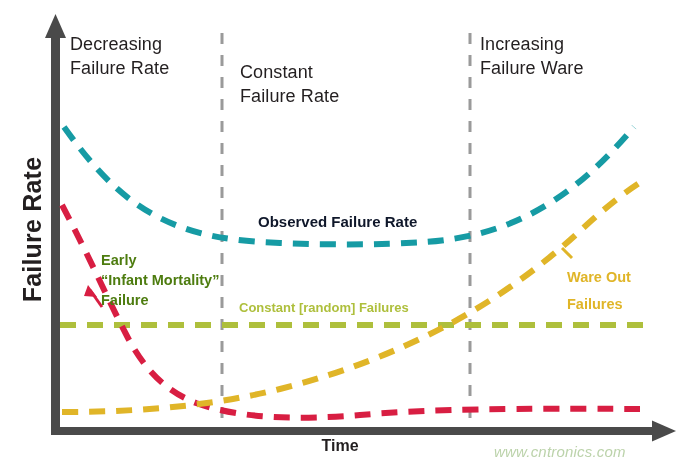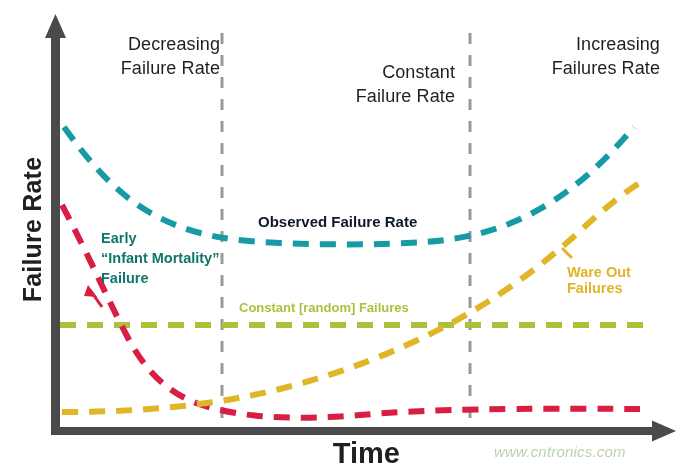--- a/index.html
+++ b/index.html
@@ -26,7 +26,7 @@
   }
   .region-title {
     position: absolute;
-    text-align: right;
+    text-align: left;
     font-size: 18px;
     line-height: 24px;
     color: #231f20;

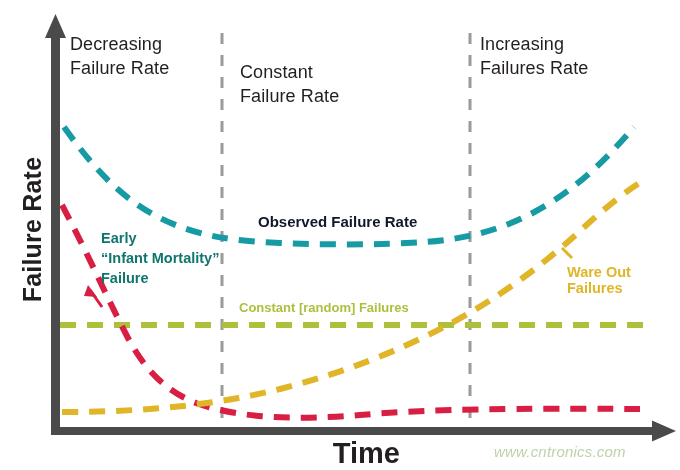--- a/index.html
+++ b/index.html
@@ -157,7 +157,7 @@
   <div class="region-title" id="region-1">Constant
 Failure Rate</div>
   <div class="region-title" id="region-2">Increasing
-Failures Rate</div>
+Failure Ware</div>
 
   <div class="series-label" id="label-observed">Observed Failure Rate</div>
   <div class="series-label" id="label-early">Early

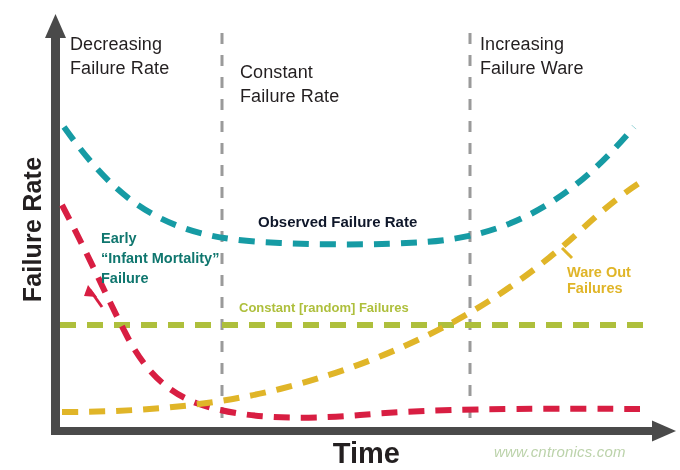--- a/index.html
+++ b/index.html
@@ -54,8 +54,8 @@
   }
   #label-early {
     left: 101px;
-    top: 228px;
-    color: #0f766e;
+    top: 250px;
+    color: #4d7c0f;
     line-height: 20px;
   }
   #label-constant {

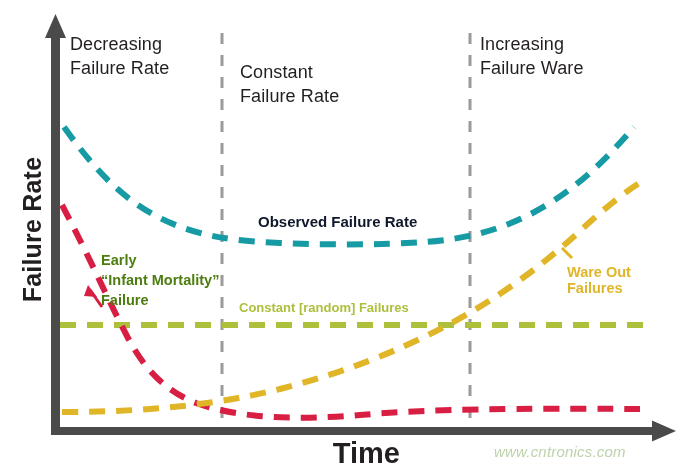--- a/index.html
+++ b/index.html
@@ -68,7 +68,7 @@
     left: 567px;
     top: 264px;
     color: #e0b528;
-    line-height: 16px;
+    line-height: 27px;
   }
 
   #y-axis-title {

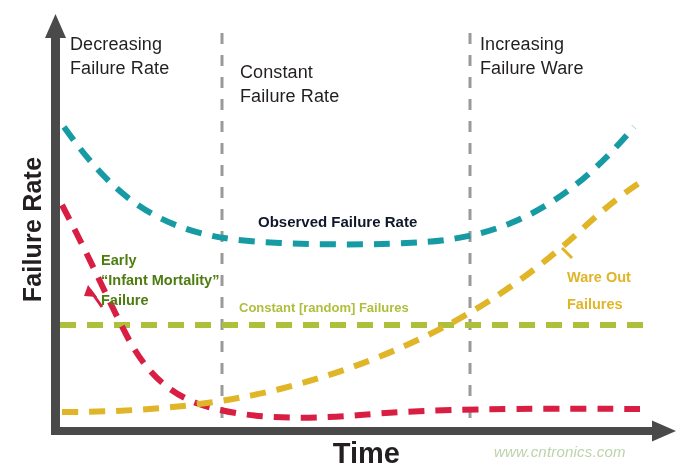--- a/index.html
+++ b/index.html
@@ -90,8 +90,8 @@
     left: 280px;
     top: 437px;
     width: 120px;
-    text-align: right;
-    font-size: 29px;
+    text-align: center;
+    font-size: 16px;
     font-weight: bold;
     color: #231f20;
     font-family: "Liberation Sans", sans-serif;

